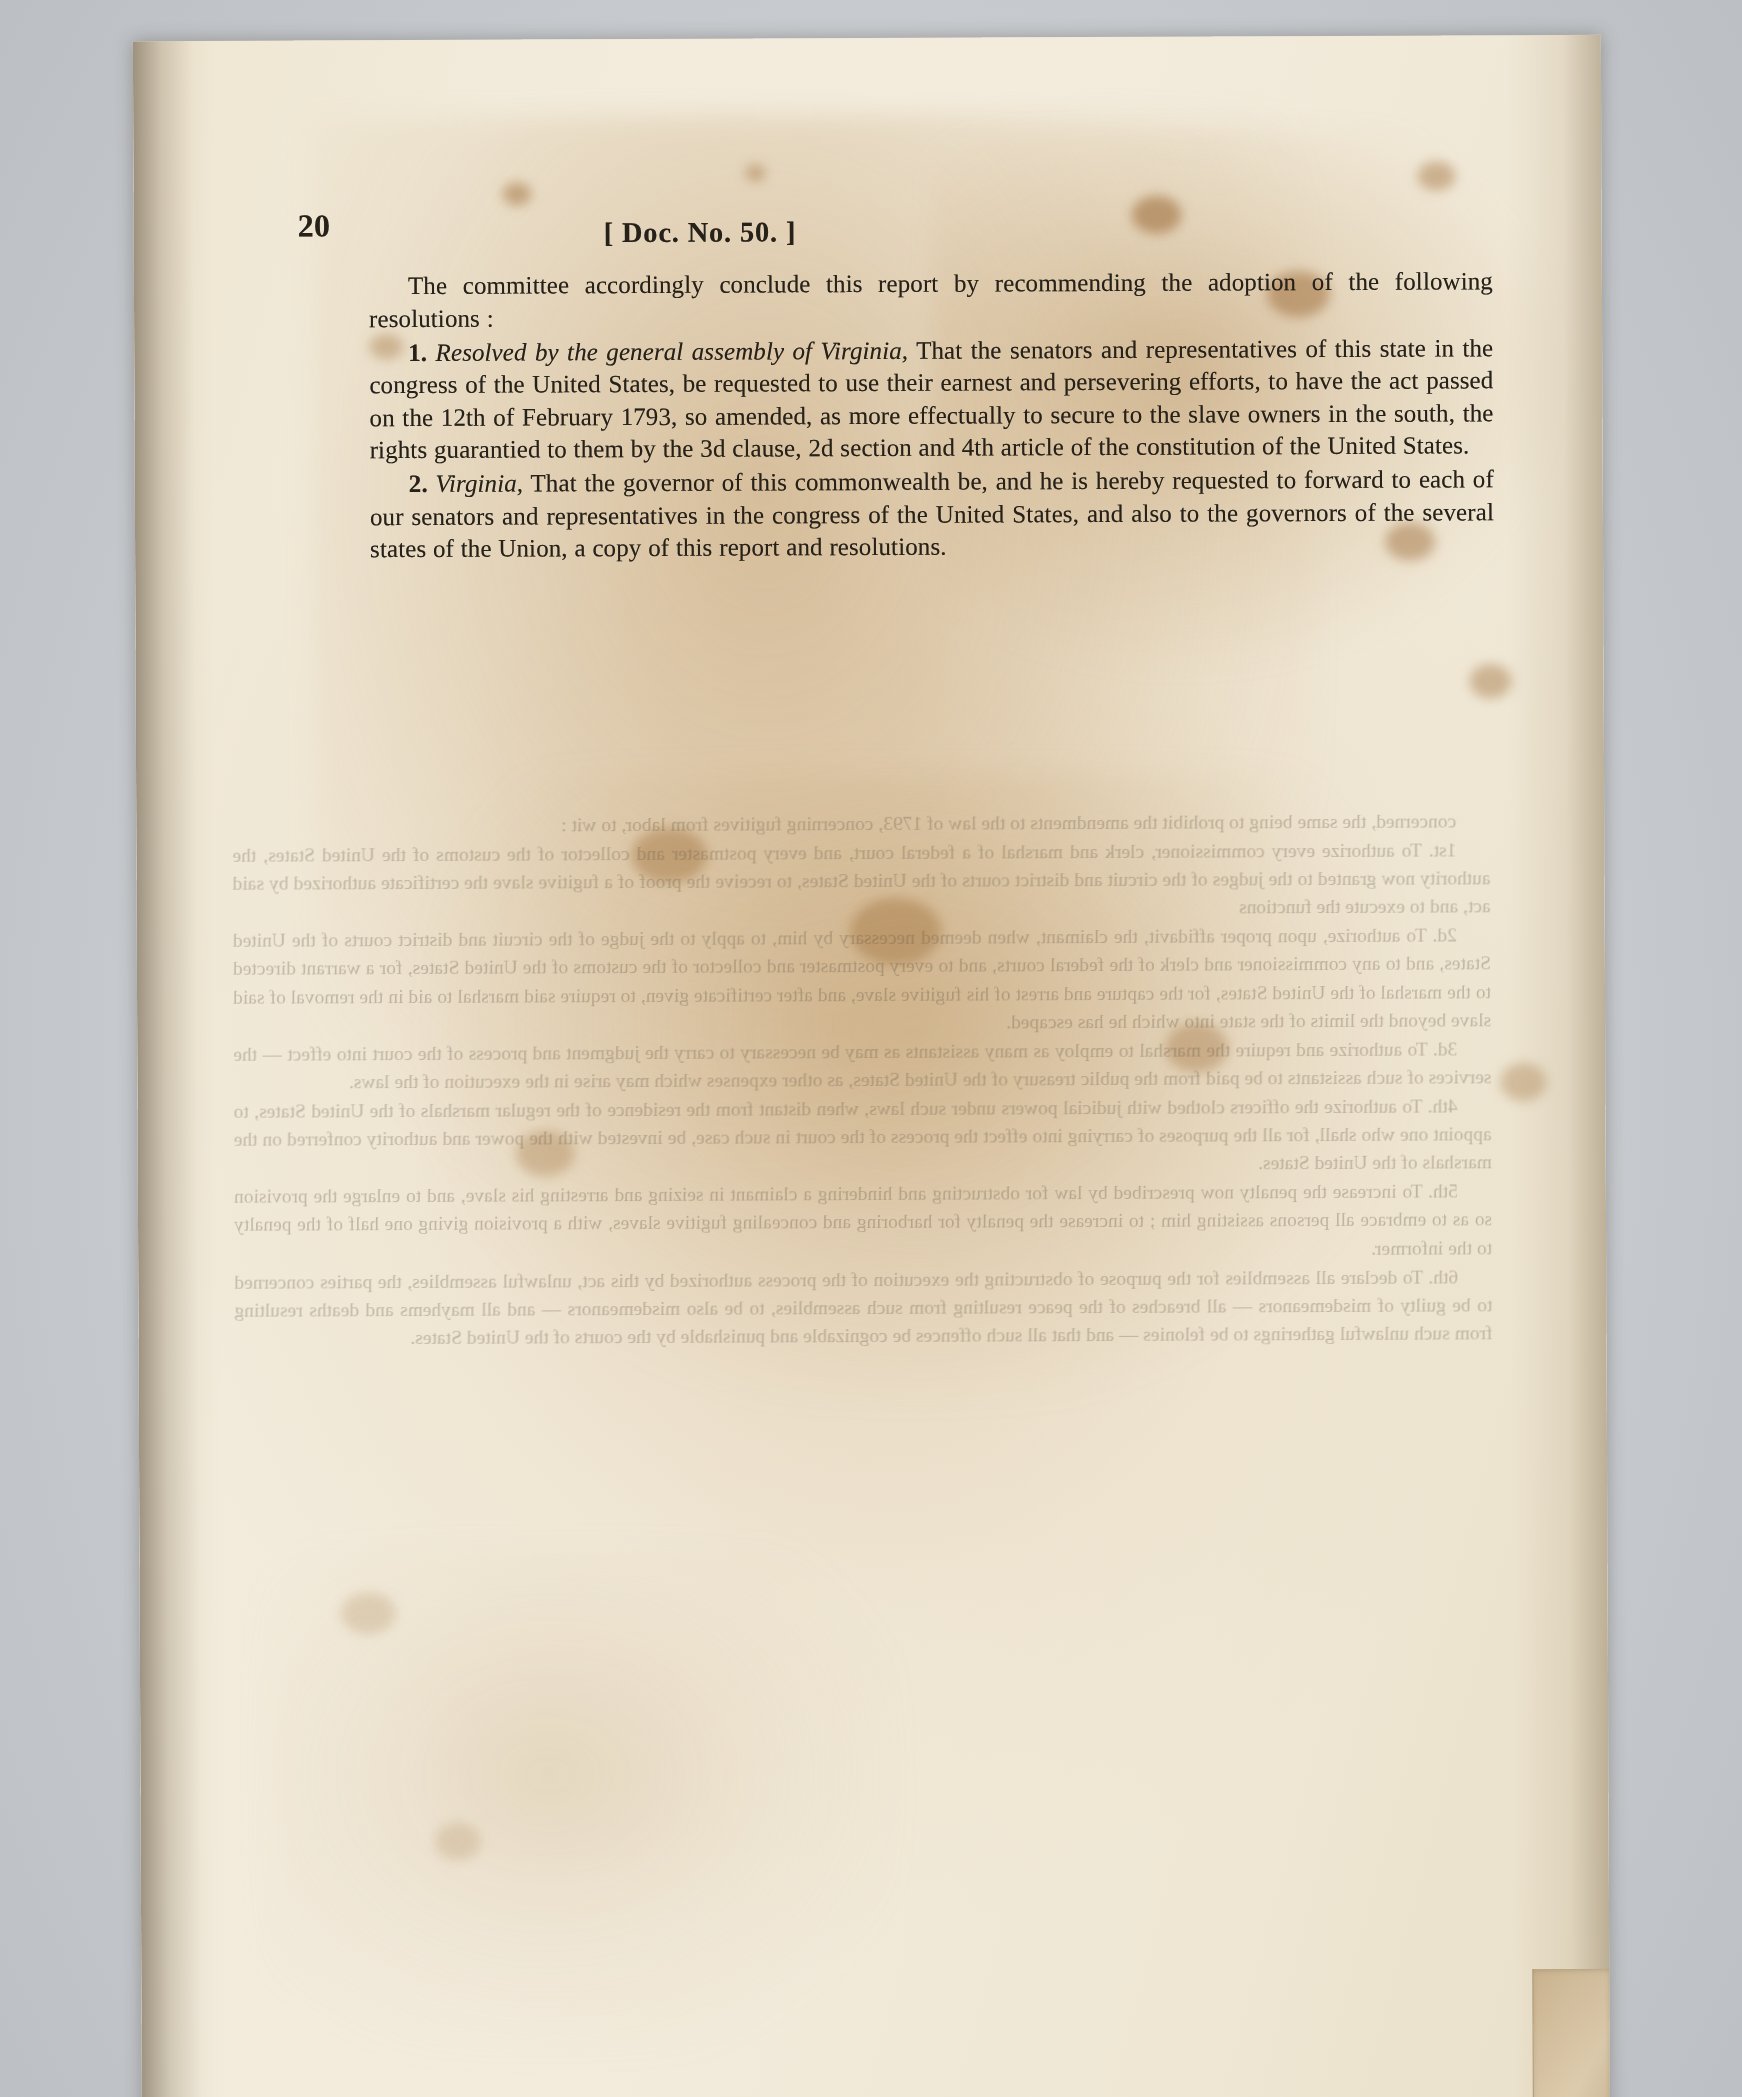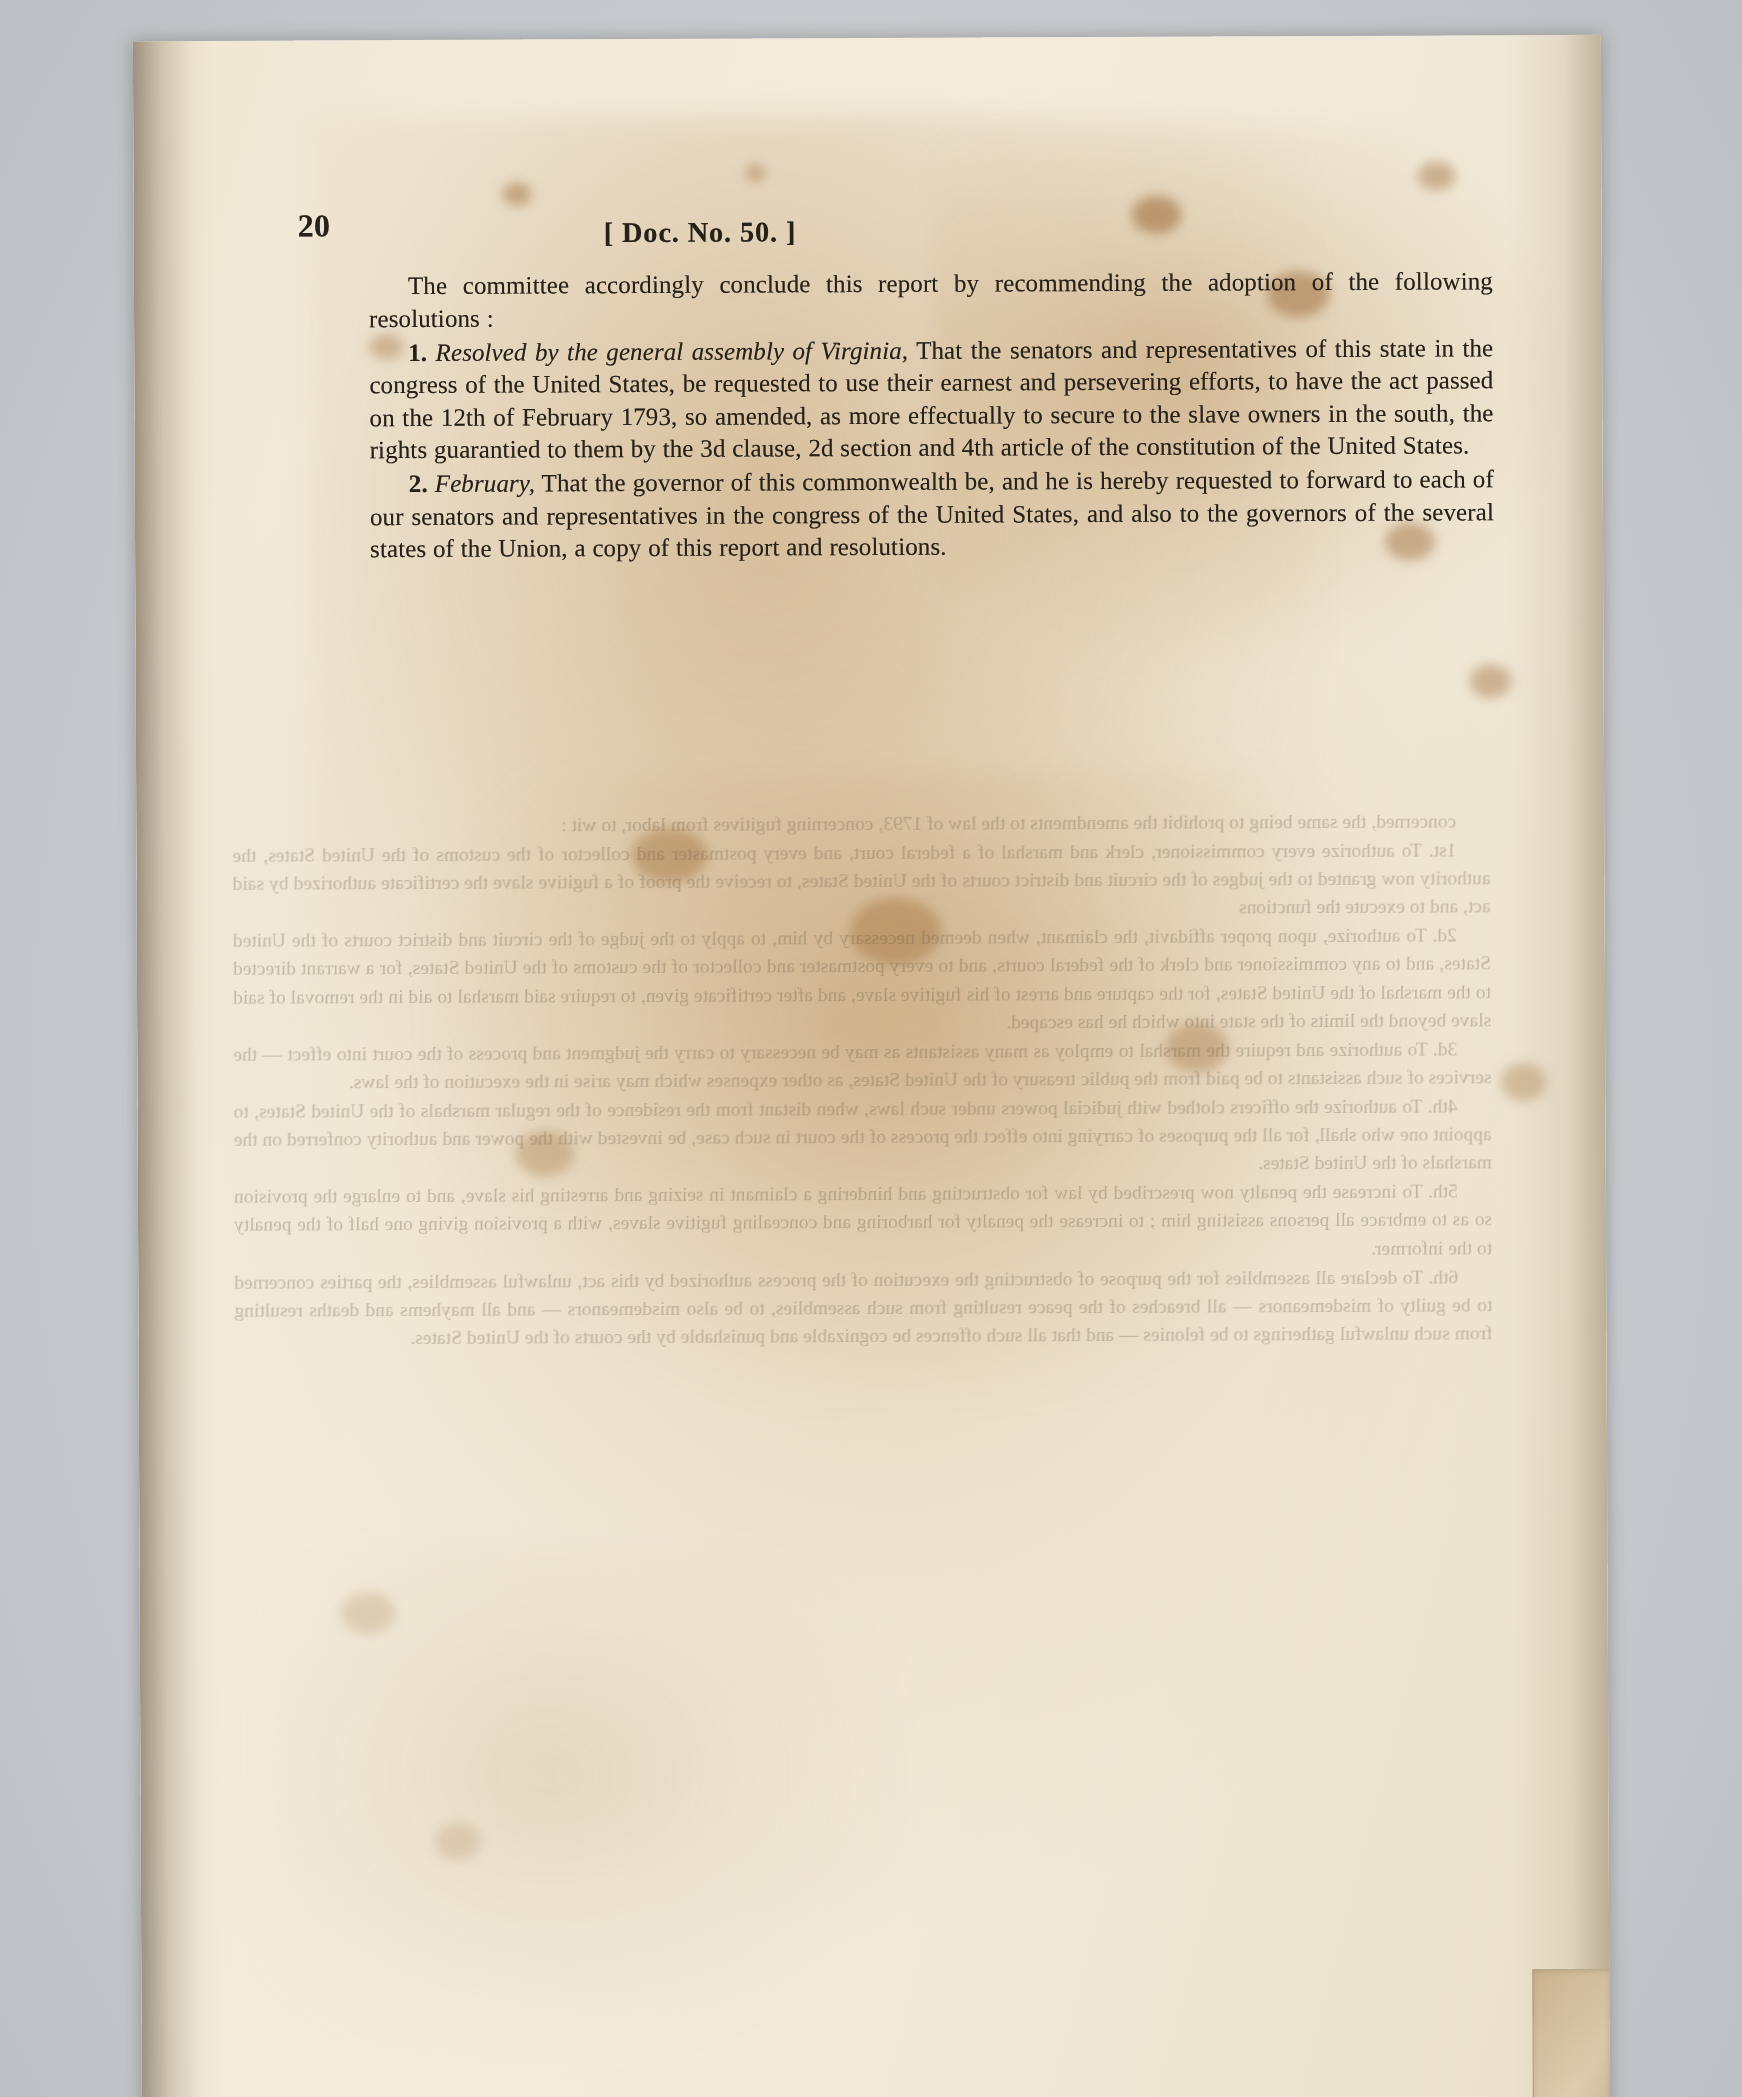--- a/index.html
+++ b/index.html
@@ -227,7 +227,7 @@
 
         <p>
           <span class="num">2.</span>
-          <span class="ital">February,</span><span> That the governor of this commonwealth be, and he is hereby requested to forward to each of our senators and representatives in the congress of the United States, and also to the governors of the several states of the Union, a copy of this report and resolutions.</span>
+          <span class="ital">Virginia,</span><span> That the governor of this commonwealth be, and he is hereby requested to forward to each of our senators and representatives in the congress of the United States, and also to the governors of the several states of the Union, a copy of this report and resolutions.</span>
         </p>
 
       </div>

